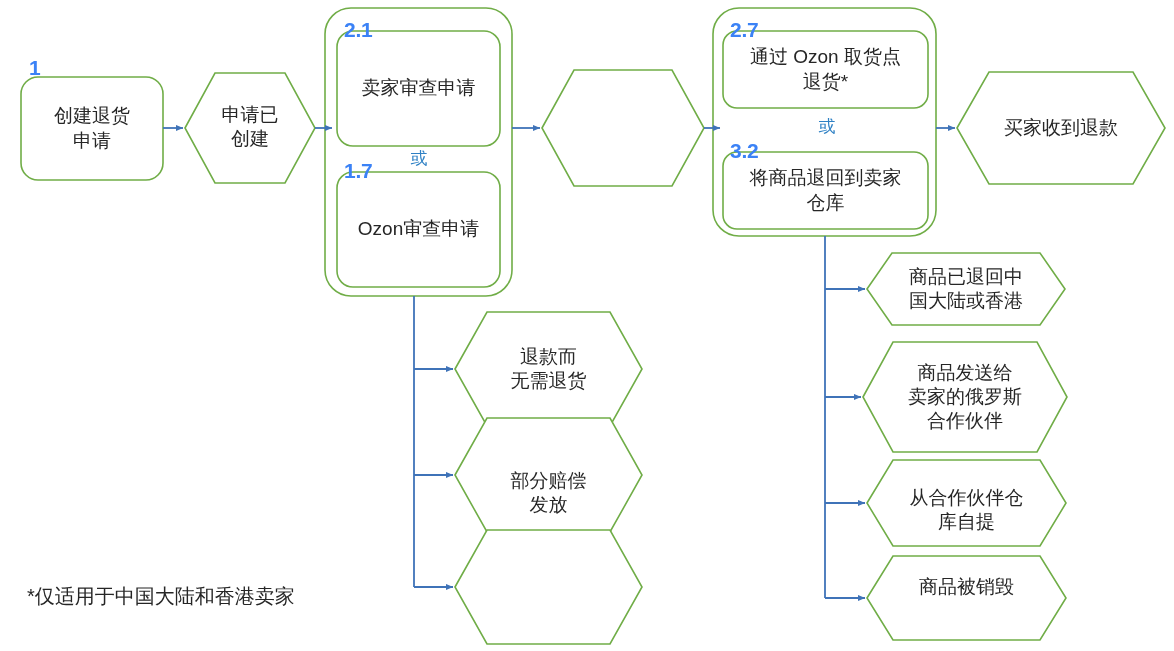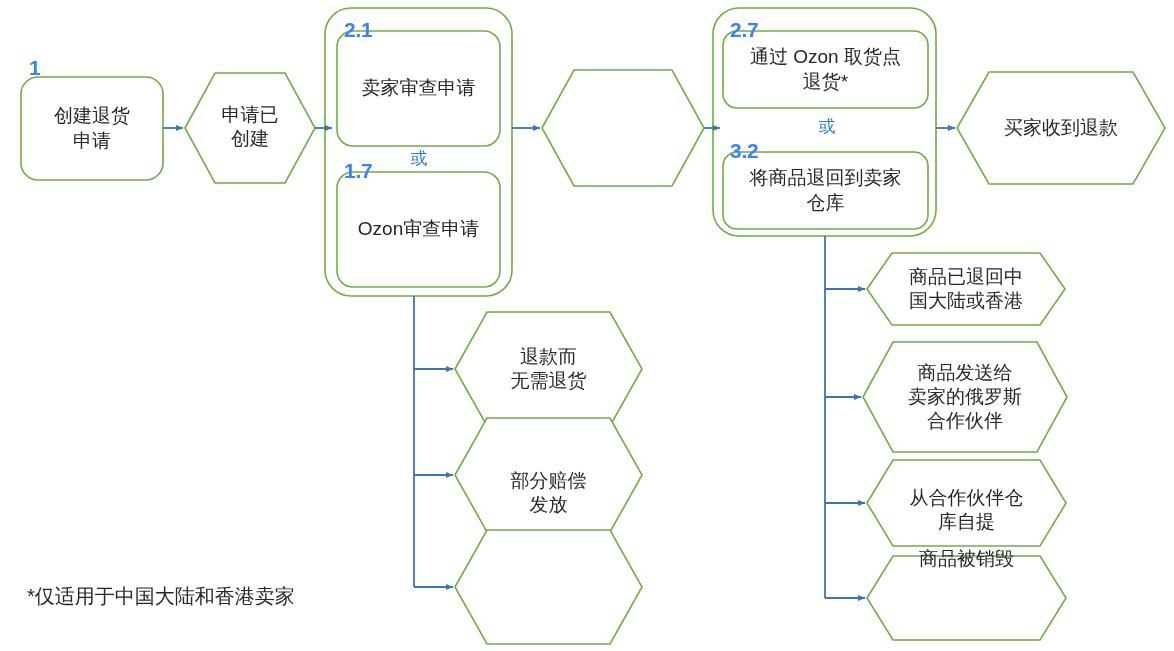--- a/index.html
+++ b/index.html
@@ -162,7 +162,7 @@
   <div class="node-label" style="left:867px; top:460px; width:199px; height:86px;margin-top:7px;">从合作伙伴仓
 库自提</div>
 
-  <div class="node-label" style="left:867px; top:528px; width:199px; height:63px;">商品被销毁</div>
+  <div class="node-label" style="left:867px; top:556px; width:199px; height:63px;">商品被销毁</div>
 
   <div class="footnote" style="left:27px; top:583px;">*仅适用于中国大陆和香港卖家</div>
 

